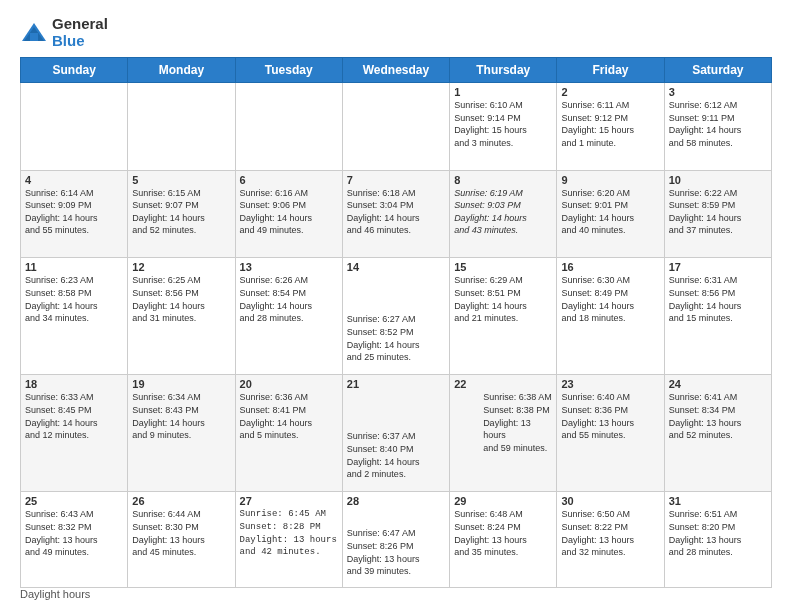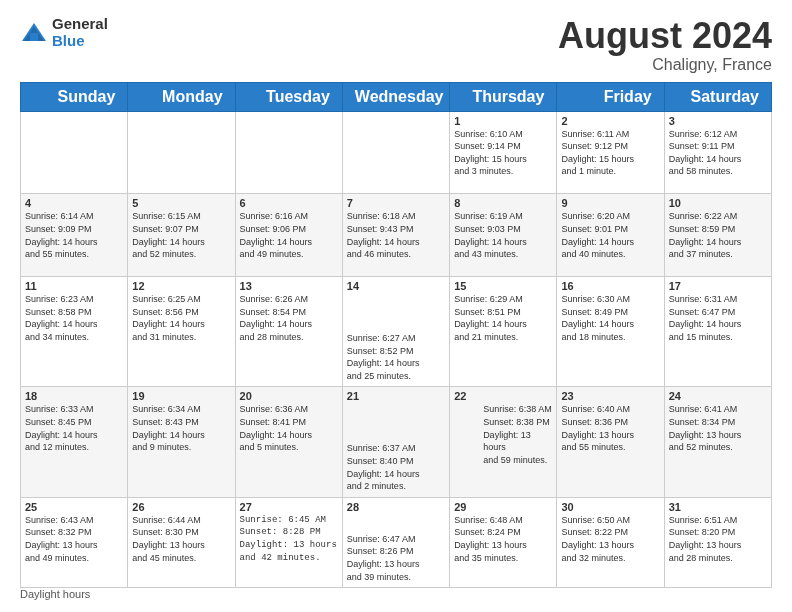--- a/index.html
+++ b/index.html
@@ -124,10 +124,6 @@
         <span class="logo-blue">Blue</span>
       </div>
     </div>
-    <div class="title-section">
-      <div class="month-year">August 2024</div>
-      <div class="location">Chaligny, France</div>
-    </div>
   </div>
 
   <table class="calendar">

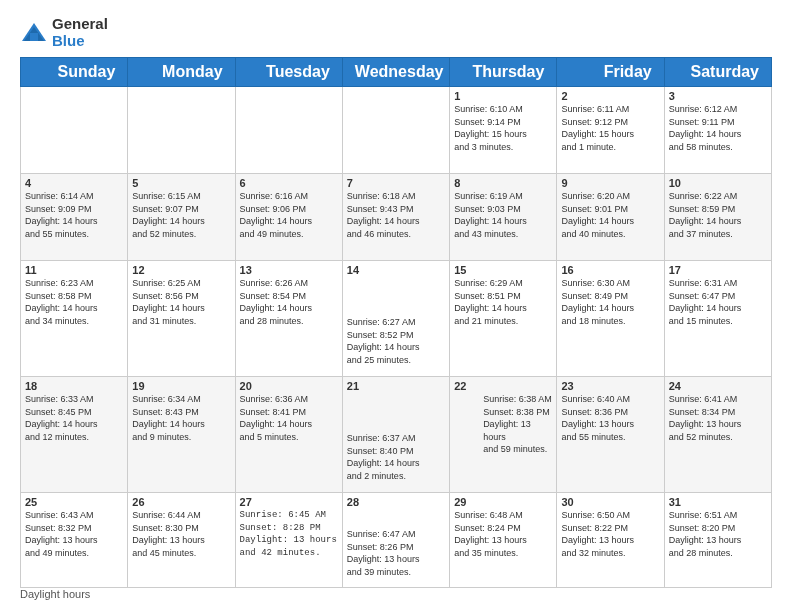--- a/index.html
+++ b/index.html
@@ -70,10 +70,10 @@
     .calendar th {
       background: #2a7dc9;
       color: #fff;
-      font-size: 16px;
+      font-size: 12px;
       font-weight: bold;
       padding: 5px 12px;
-      text-align: right;
+      text-align: center;
       border: 1px solid #1e6aad;
     }
     .calendar td {

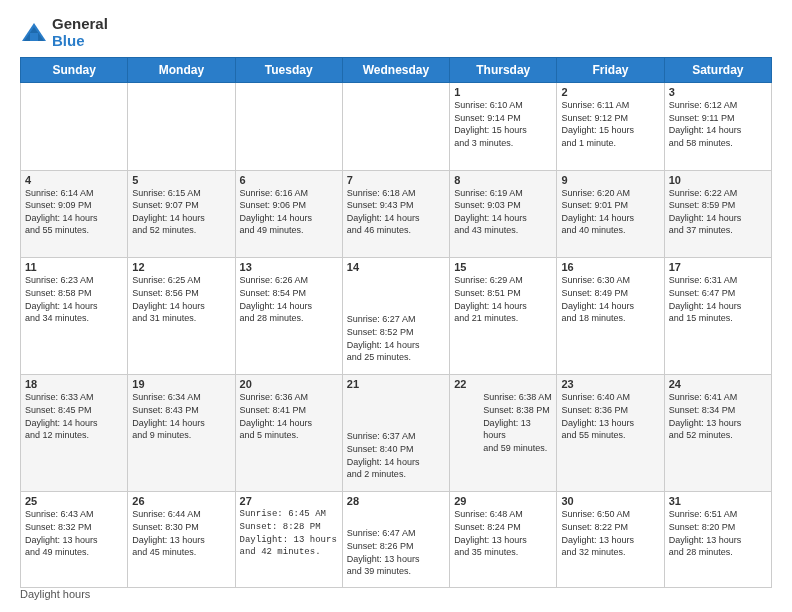--- a/index.html
+++ b/index.html
@@ -191,7 +191,7 @@
           <td>
             <span class="day-number">7</span>
             <div class="day-info" style="white-space: pre-line;">Sunrise: 6:18 AM
-Sunset: 9:43 PM
+Sunset: 3:04 PM
 Daylight: 14 hours
 and 46 minutes.</div>
           </td>

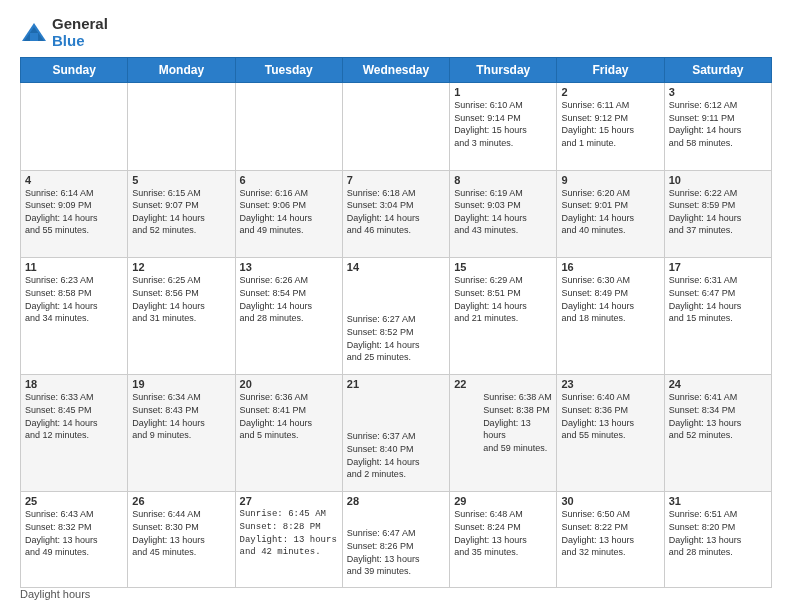--- a/index.html
+++ b/index.html
@@ -197,7 +197,7 @@
           </td>
           <td>
             <span class="day-number">8</span>
-            <div class="day-info" style="white-space: pre-line;">Sunrise: 6:19 AM
+            <div class="day-info" style="white-space: pre-line; font-style: italic;">Sunrise: 6:19 AM
 Sunset: 9:03 PM
 Daylight: 14 hours
 and 43 minutes.</div>

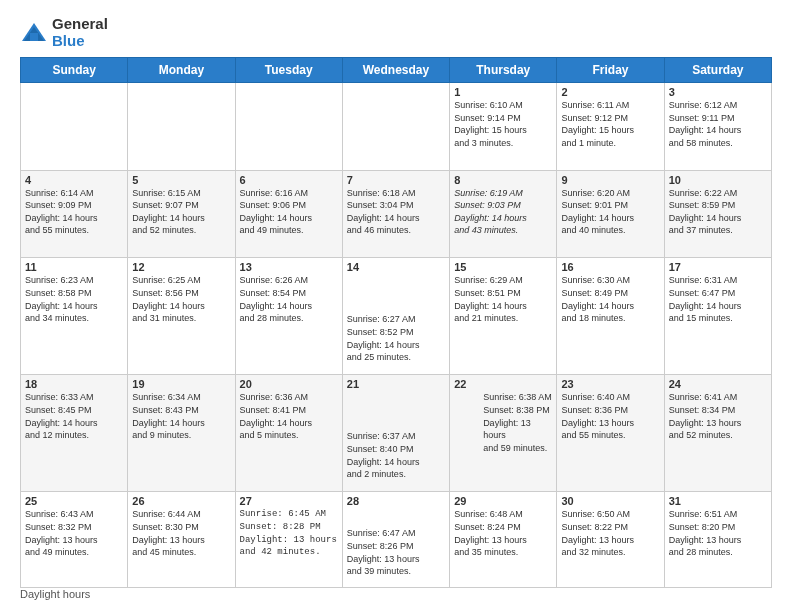--- a/index.html
+++ b/index.html
@@ -263,7 +263,7 @@
           <td>
             <span class="day-number">17</span>
             <div class="day-info" style="white-space: pre-line;">Sunrise: 6:31 AM
-Sunset: 6:47 PM
+Sunset: 8:56 PM
 Daylight: 14 hours
 and 15 minutes.</div>
           </td>

